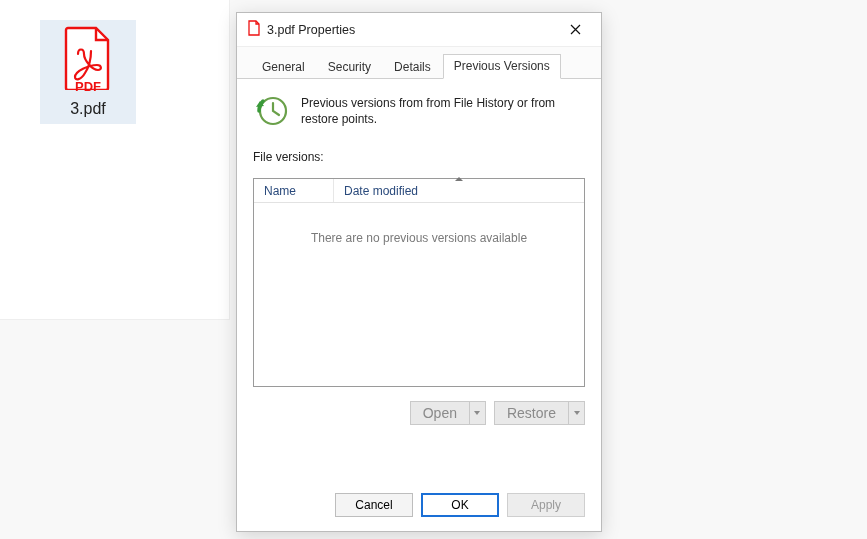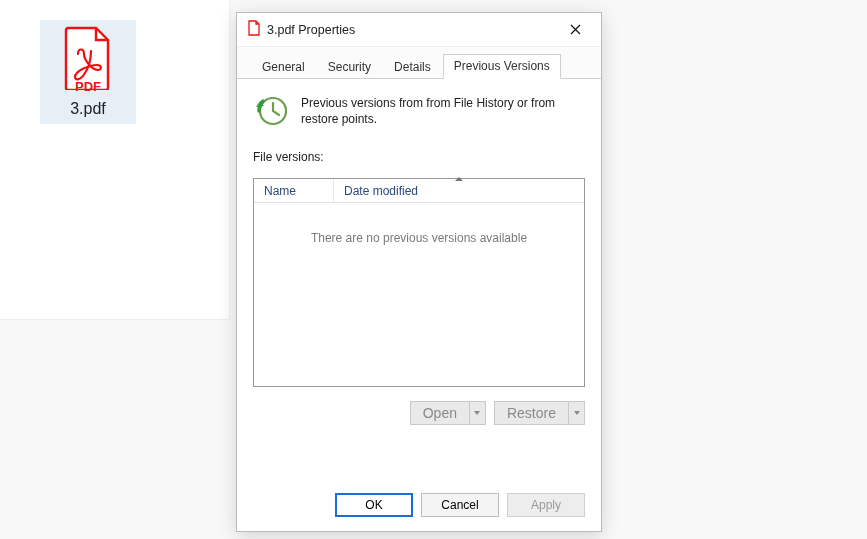--- a/index.html
+++ b/index.html
@@ -287,8 +287,8 @@
   </div>
 
   <div class="dialog-footer">
+    <div class="dlg-btn">Cancel</div>
     <div class="dlg-btn primary">OK</div>
-    <div class="dlg-btn">Cancel</div>
     <div class="dlg-btn disabled">Apply</div>
   </div>
 </div>

